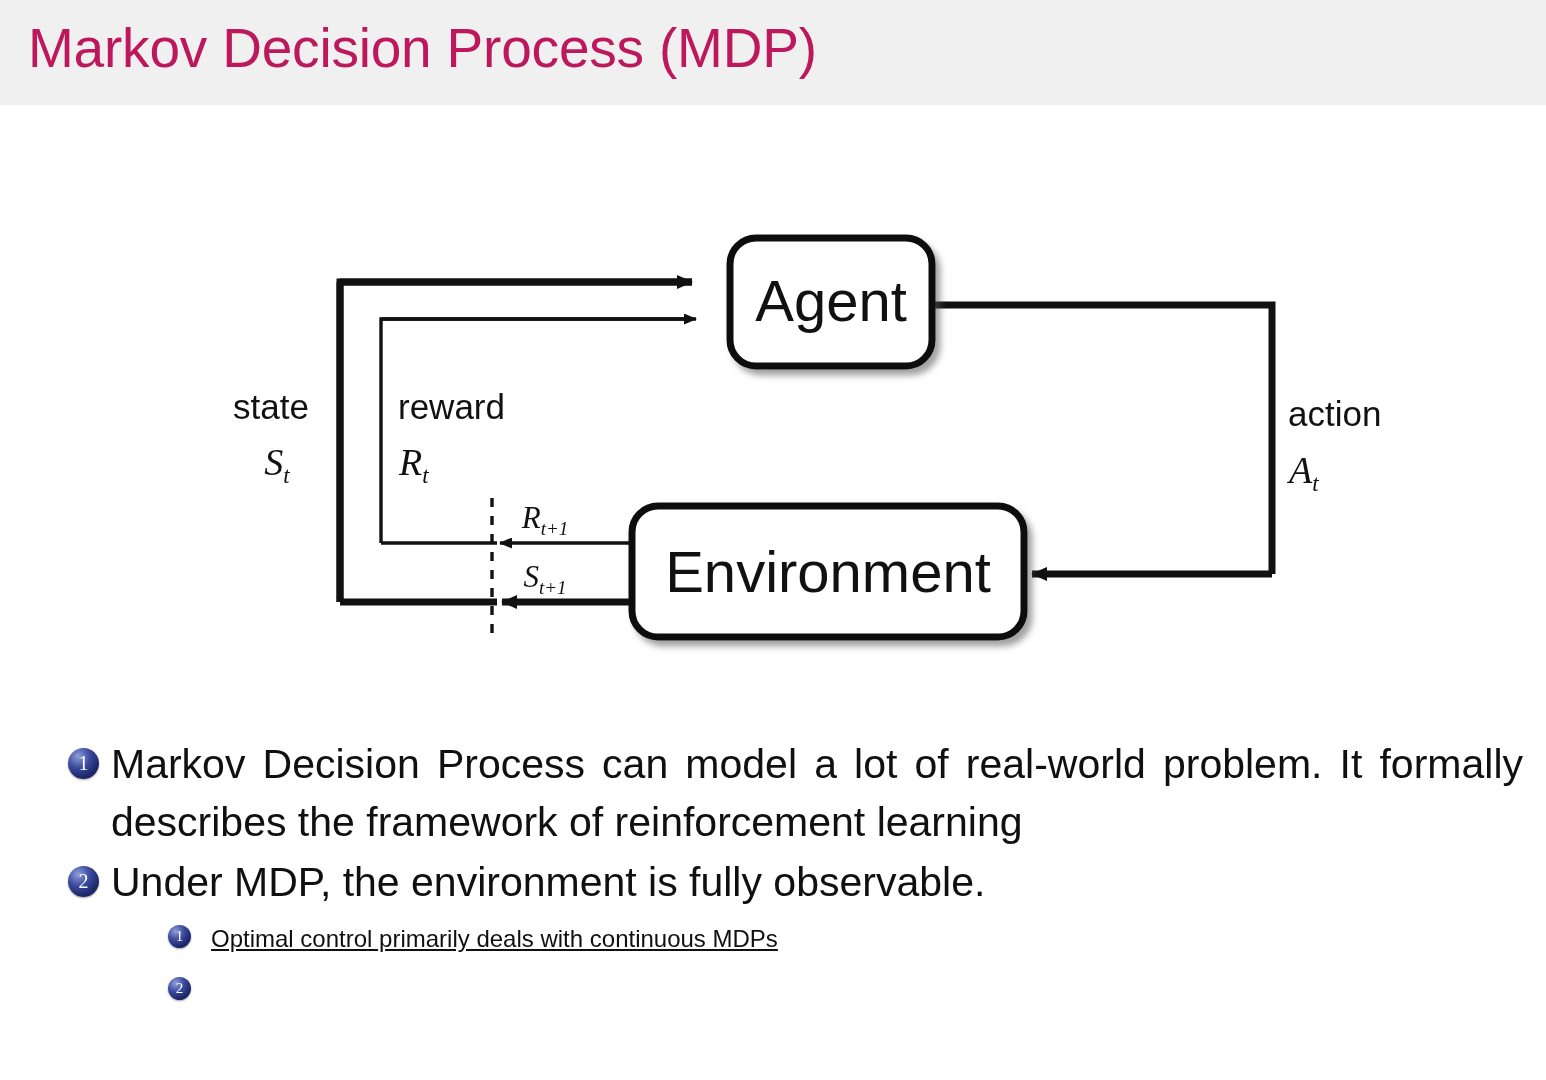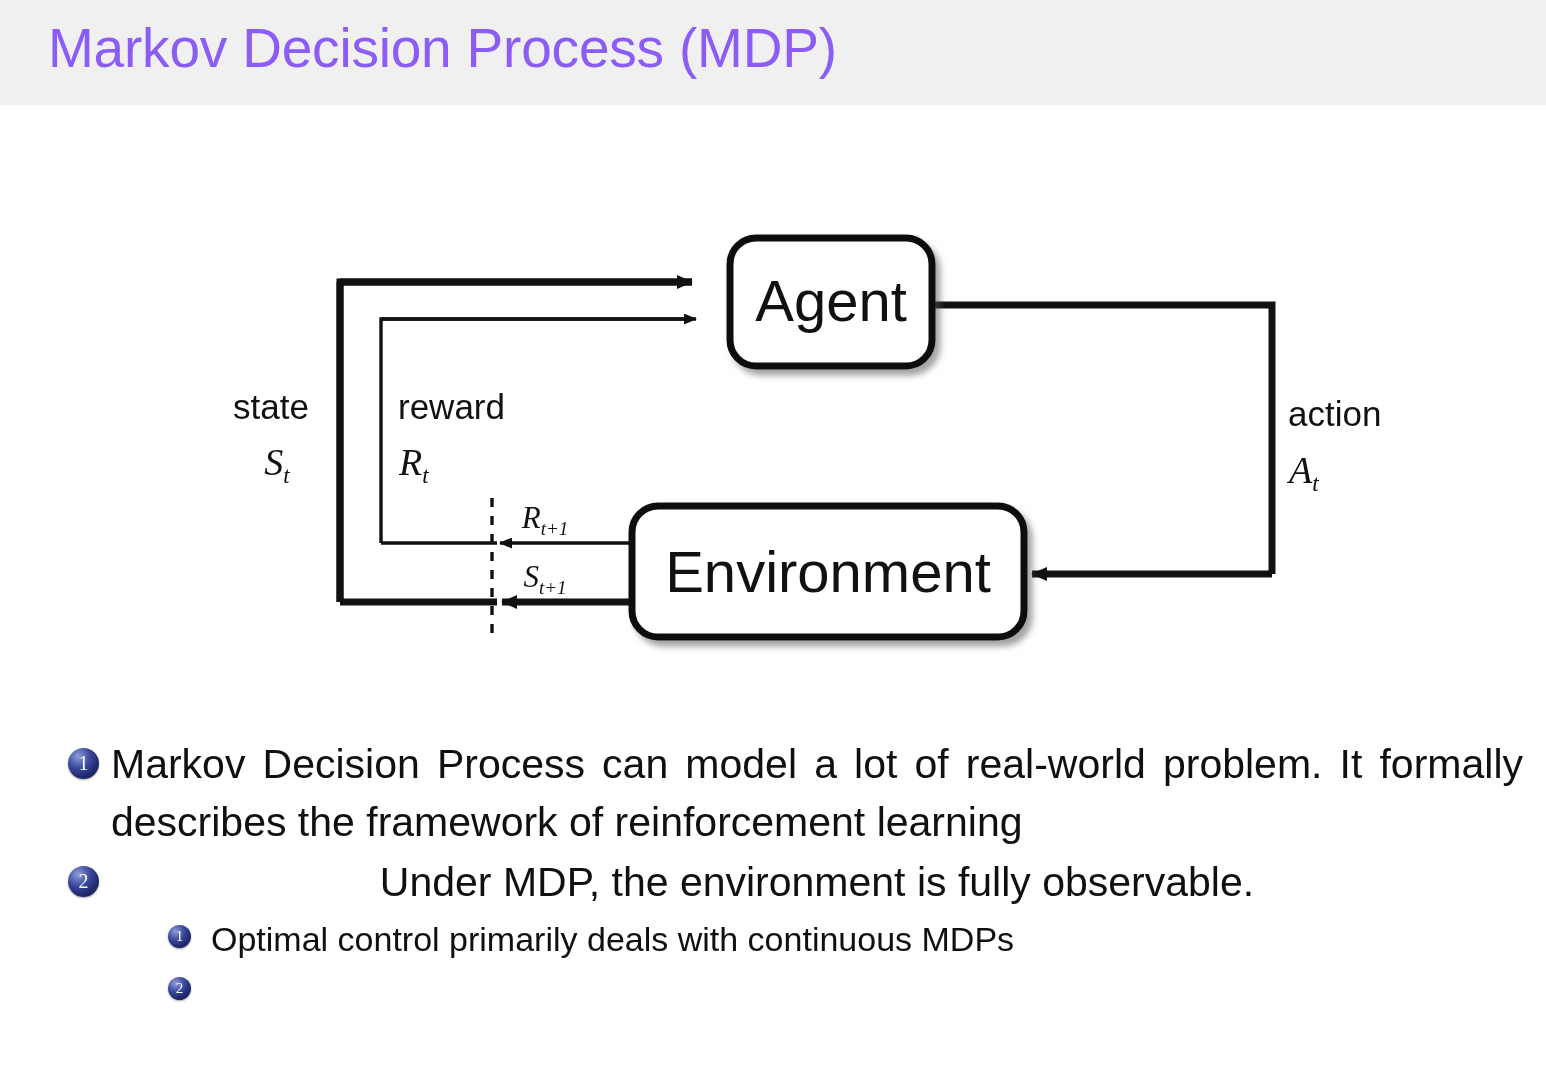--- a/index.html
+++ b/index.html
@@ -35,10 +35,9 @@
     line-height: 70px;
     font-weight: 400;
     letter-spacing: -0.2px;
-    color: #8b5cf6;
+    color: #be185d;
     white-space: nowrap;
     font-family: "Liberation Sans", sans-serif;
-    margin-left: 20px;
   }
 
   

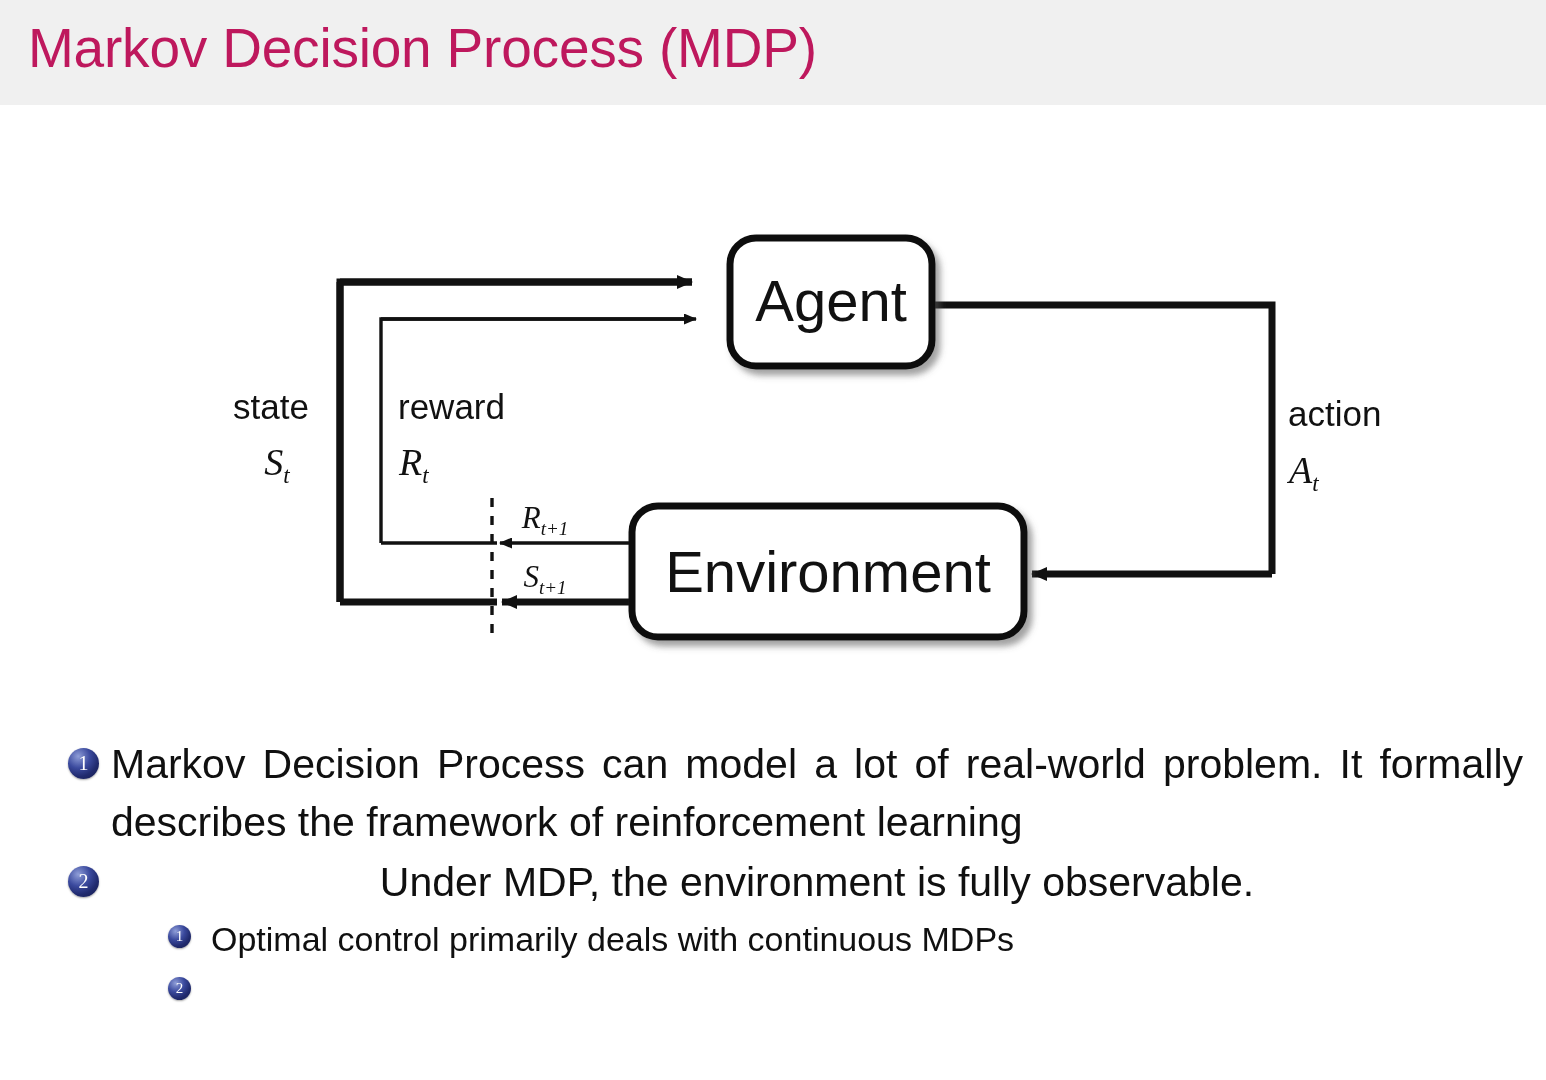--- a/index.html
+++ b/index.html
@@ -135,7 +135,7 @@
     text-justify: inter-word;
     font-family: "Liberation Sans", sans-serif;
   }
-  .bullet-text-lg.nojust { text-align: center; }
+  .bullet-text-lg.nojust { text-align: left; }
   .bullet-text-sm {
     font-size: 34px;
     line-height: 52px;

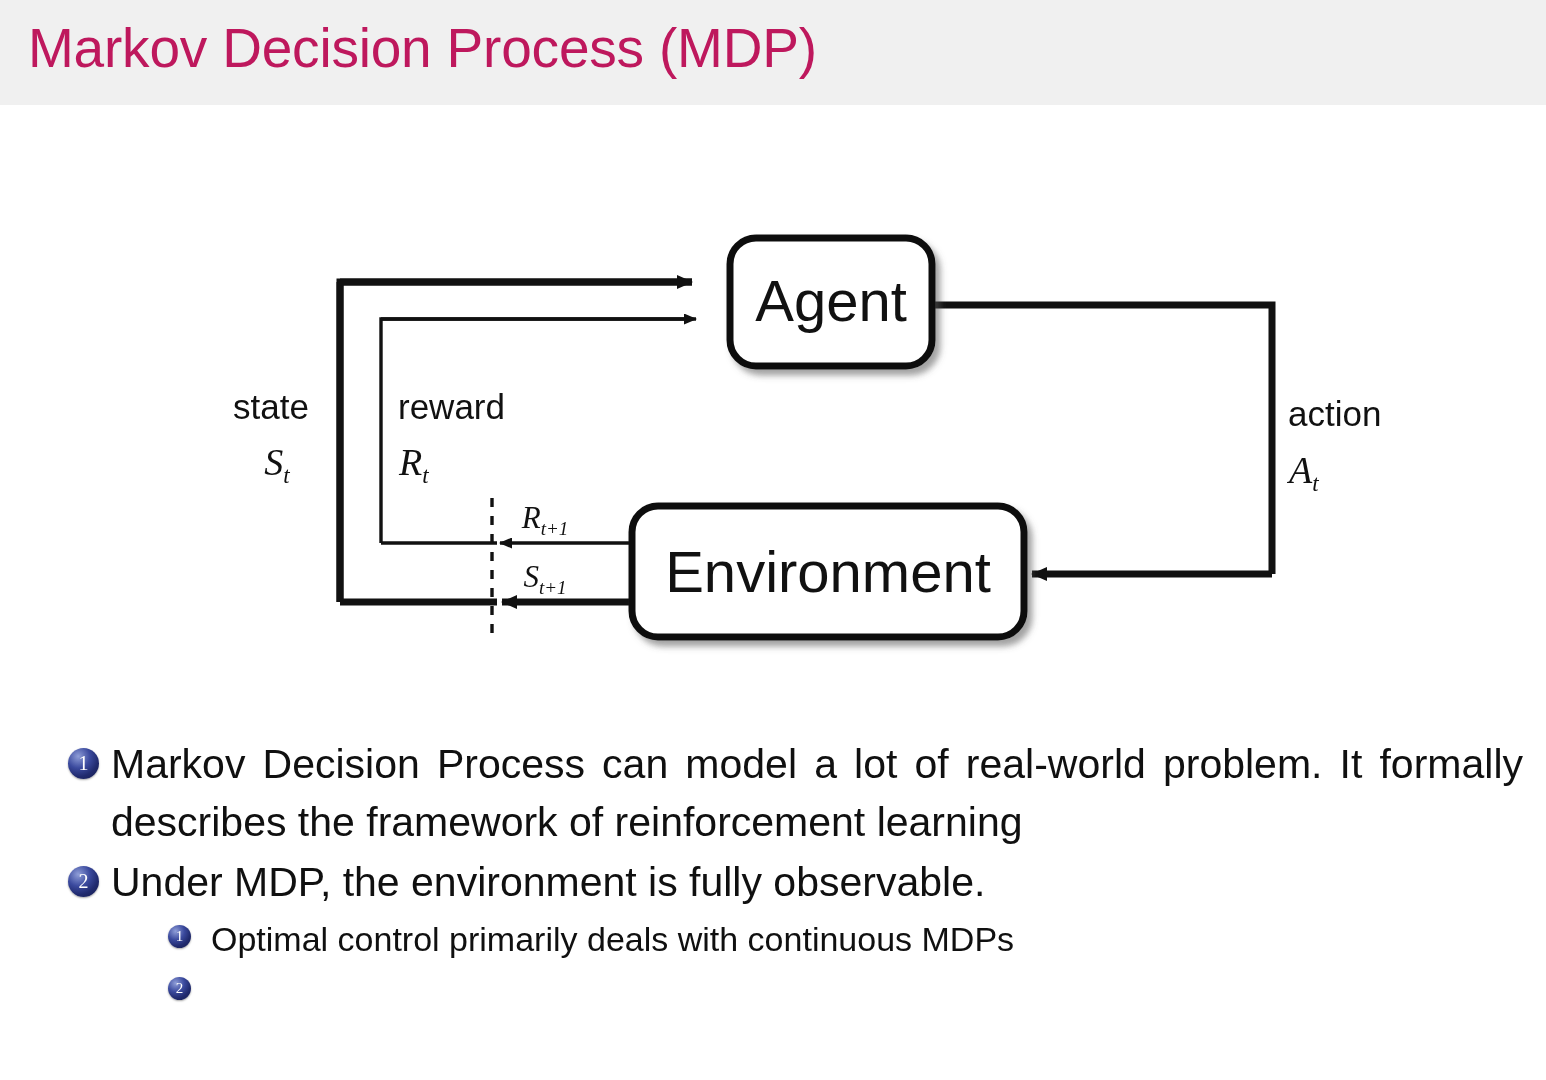--- a/index.html
+++ b/index.html
@@ -137,12 +137,13 @@
   }
   .bullet-text-lg.nojust { text-align: left; }
   .bullet-text-sm {
-    font-size: 34px;
+    font-size: 24px;
     line-height: 52px;
     color: #101010;
     margin-left: 20px;
     font-family: "Liberation Sans", sans-serif;
     white-space: nowrap;
+    text-decoration: underline;
   }
 </style>
 </head>

